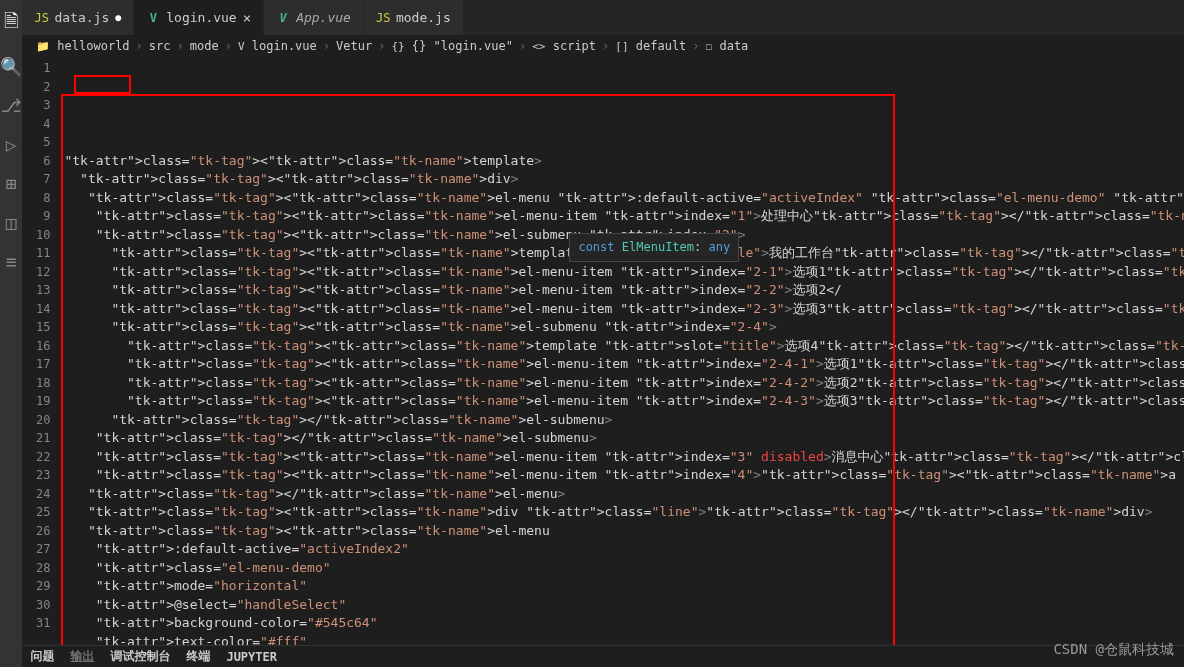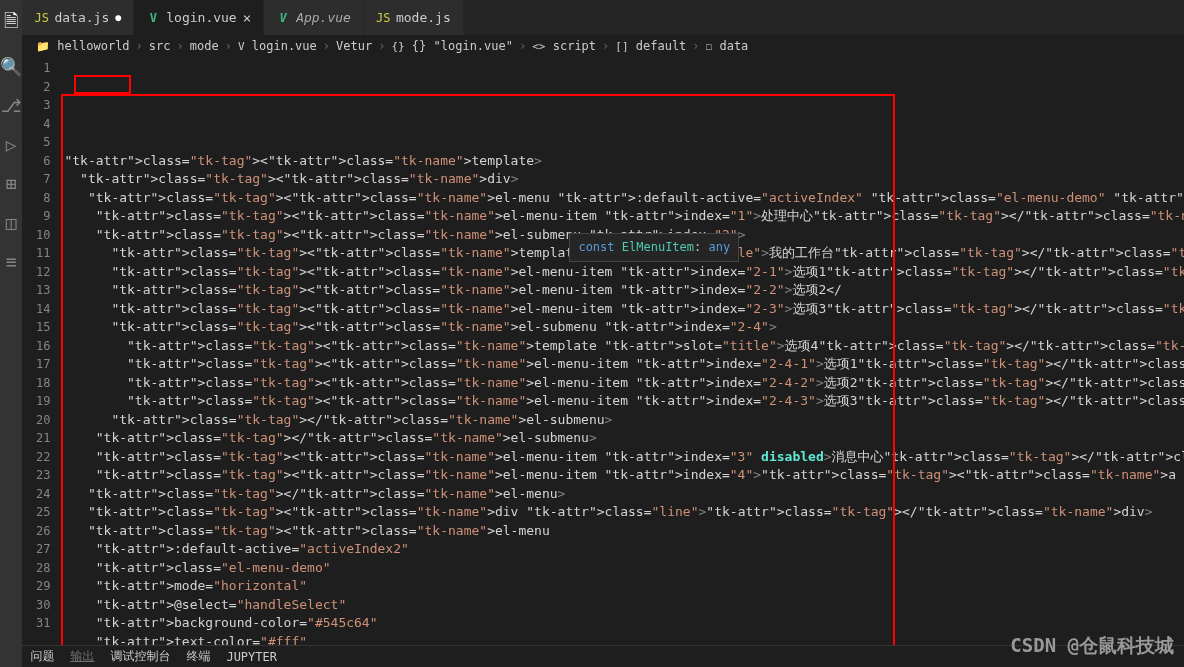--- a/index.html
+++ b/index.html
@@ -31,7 +31,7 @@
 .gutter { width: 42px; text-align: right; color: #858585; font-size: 12px; padding-right: 14px; line-height: 18.5px; padding-top: 2px; font-family: Consolas, monospace; }
 .code { flex: 1; font-family: Consolas, monospace; font-size: 13px; line-height: 18.5px; padding-top: 2px; white-space: pre; color: #d4d4d4; position: relative; }
 .tk-tag { color: #808080; }
-.tk-attr { color: #5eead4; font-weight: bold; }
+.tk-attr { color: #ef4444; }
 .tk-str { color: #ce9178; }
 .tooltip { position: absolute; background: #252526; border: 1px solid #454545; padding: 4px 8px; font-size: 12px; color: #ccc; left: 505px; top: 128px; z-index: 10; margin-top: 48px; }
 .tooltip .kw { color: #569cd6; }

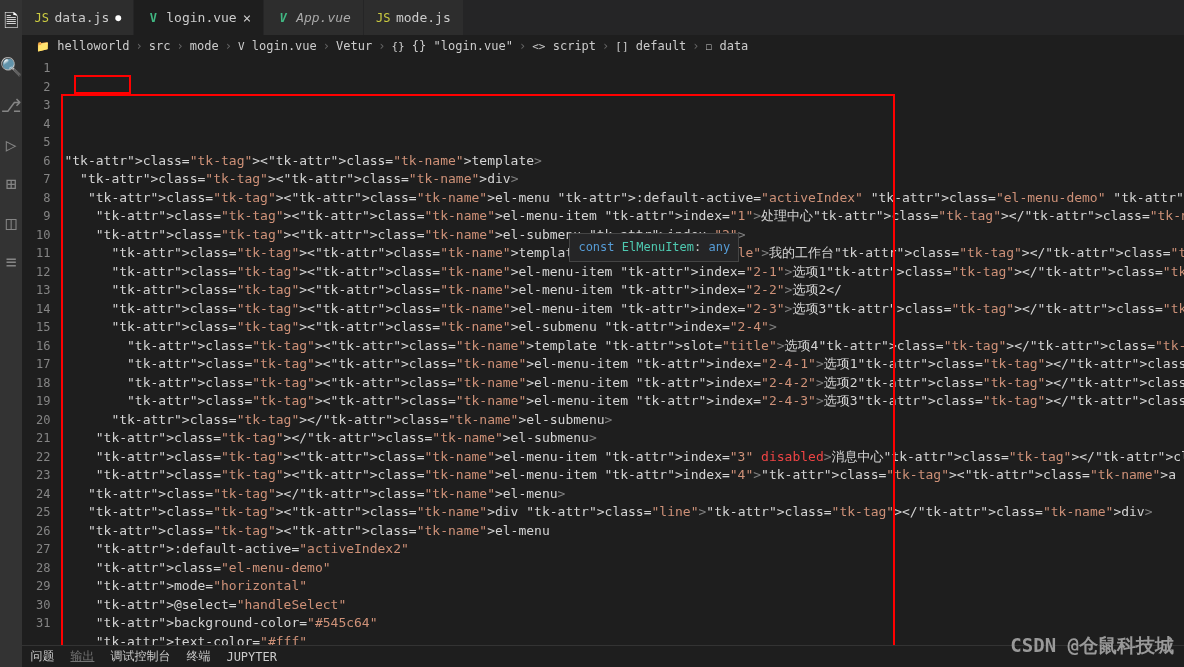--- a/index.html
+++ b/index.html
@@ -39,7 +39,7 @@
 .code-redbox { position: absolute; border: 2px solid #ff0000; }
 
 .statusbar { height: 22px; background: #1e1e1e; border-top: 1px solid #333; display: flex; align-items: center; padding: 0 8px; gap: 16px; font-size: 12px; color: #ccc; }
-.statusbar .sb-item { cursor: pointer; }
+.statusbar .sb-item { cursor: pointer; font-weight: bold; }
 .statusbar .sb-active { color: #737373; text-decoration: underline; }
 
 .watermark { position: absolute; bottom: 8px; right: 10px; color: #999; font-size: 19px; z-index: 20; font-weight: bold; }

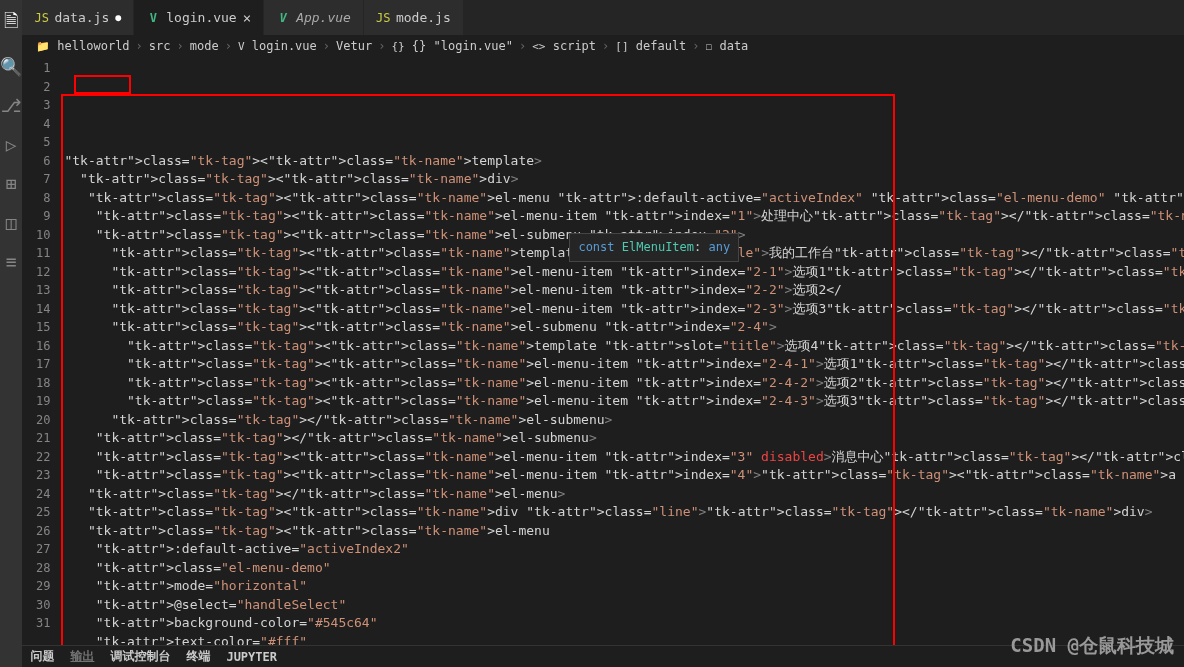--- a/index.html
+++ b/index.html
@@ -42,7 +42,7 @@
 .statusbar .sb-item { cursor: pointer; font-weight: bold; }
 .statusbar .sb-active { color: #737373; text-decoration: underline; }
 
-.watermark { position: absolute; bottom: 8px; right: 10px; color: #999; font-size: 19px; z-index: 20; font-weight: bold; }
+.watermark { position: absolute; bottom: 8px; right: 10px; color: #999; font-size: 14px; z-index: 20; }
 </style>
 </head>
 <body>

